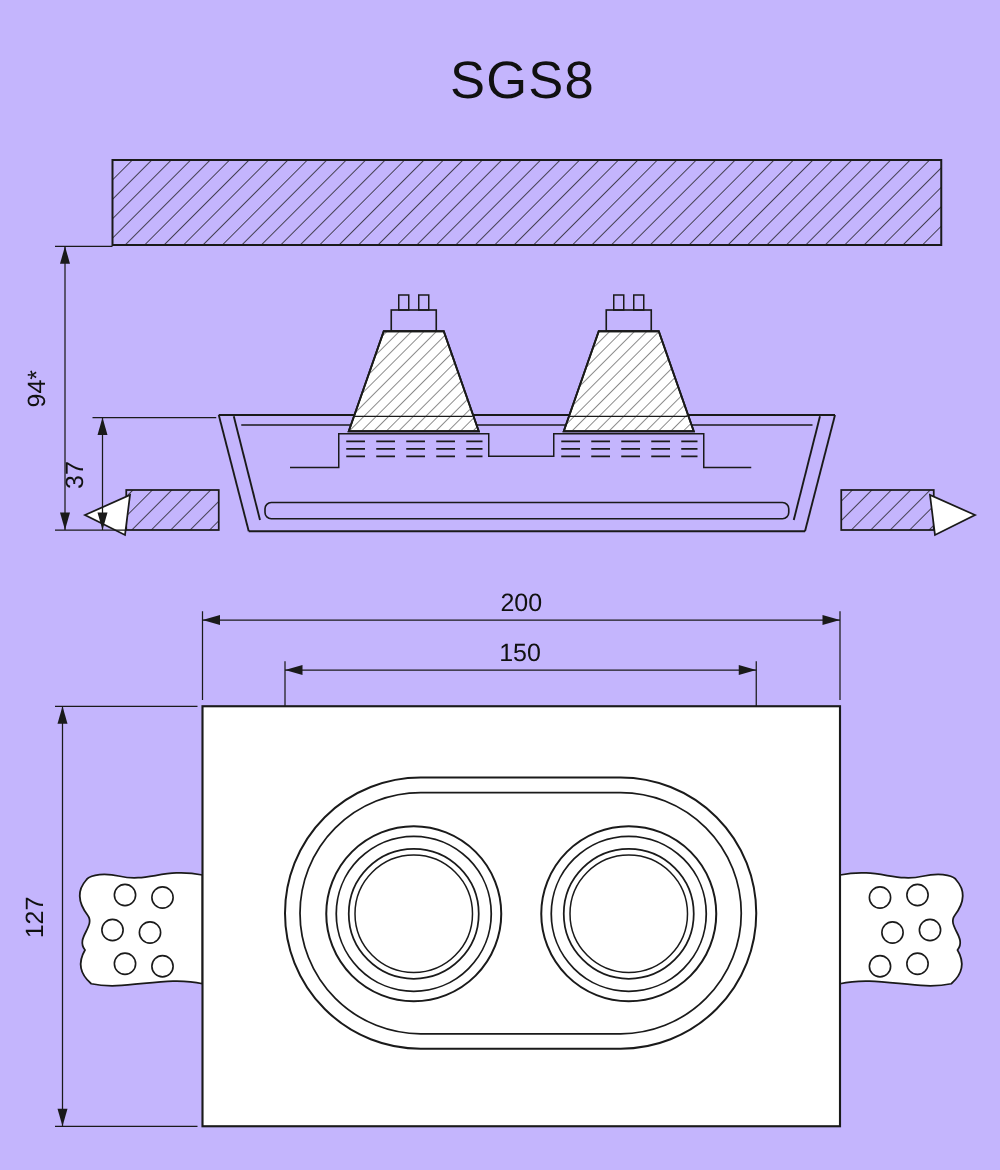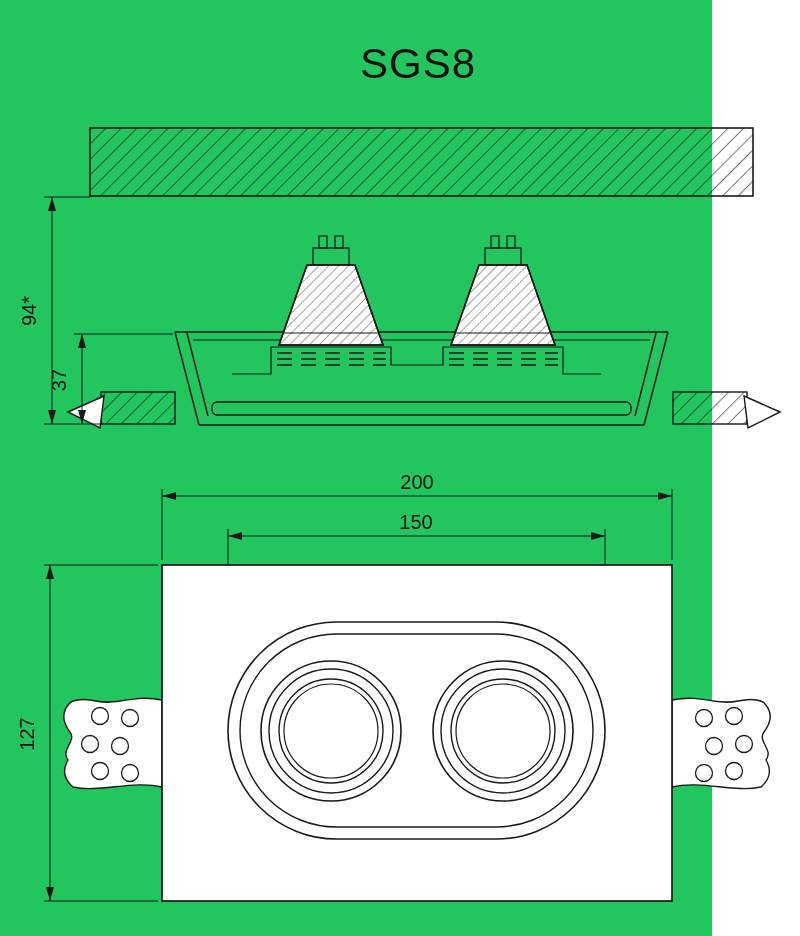--- a/index.html
+++ b/index.html
@@ -9,9 +9,9 @@
   }
   .canvas {
     position: relative;
-    width: 712px;
+    width: 800px;
     height: 936px;
-    background: #22c55e;
+    background: #c4b5fd;
     font-family: "Liberation Sans", sans-serif;
   }
   svg text {

